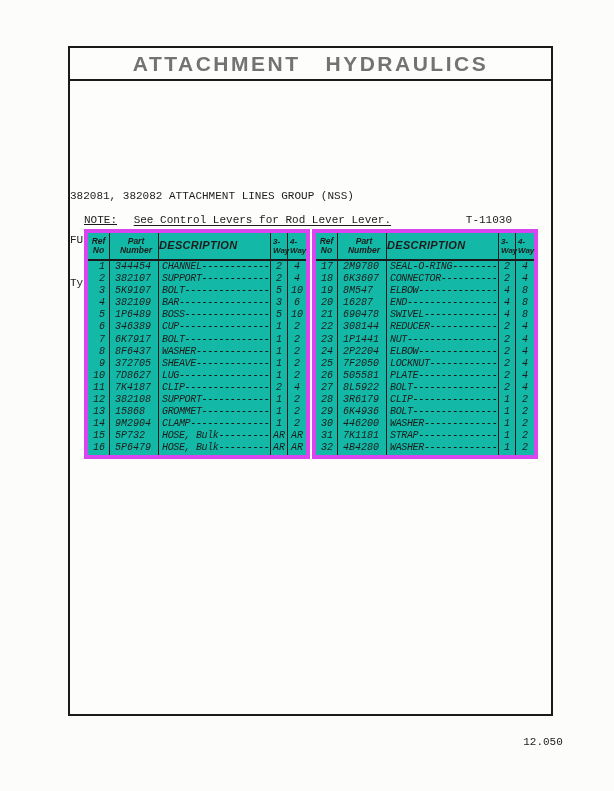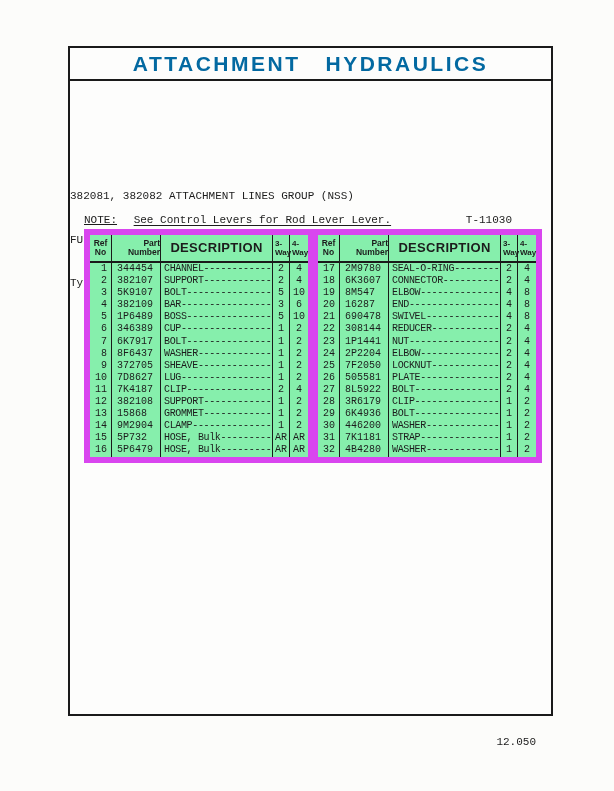--- a/index.html
+++ b/index.html
@@ -40,7 +40,7 @@
     font-size: 21px;
     letter-spacing: 2.5px;
     white-space: pre;
-    color: #0369a1;
+    color: #737373;
   }
   .subtitle-block {
     position: absolute;

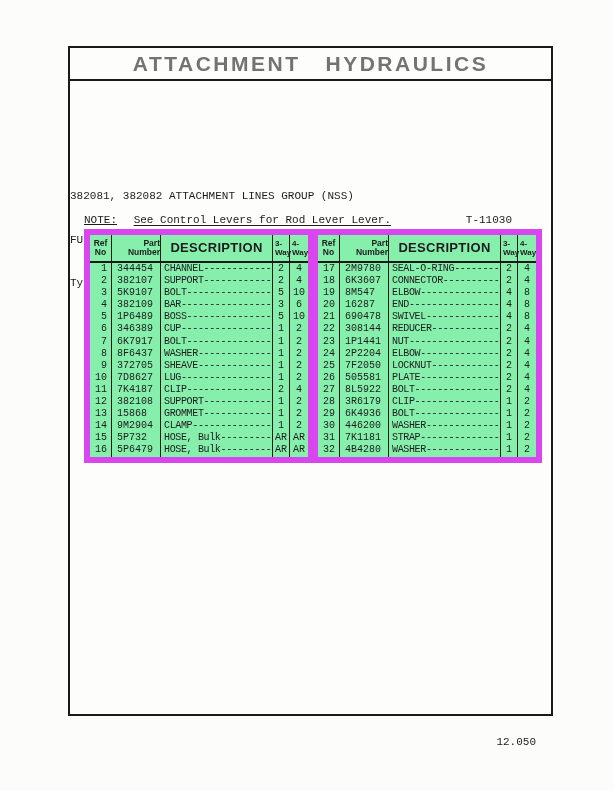--- a/index.html
+++ b/index.html
@@ -70,9 +70,10 @@
     position: absolute;
     top: 181px;
     width: 218px;
-    border: 6px solid #d946ef;
-    background: #86efac;
+    border: 4px solid #d946ef;
+    background: #14b8a6;
     box-sizing: content-box;
+    font-style: italic;
   }
   .parts-table.left  { left: 14px; }
   .parts-table.right { left: 242px; }

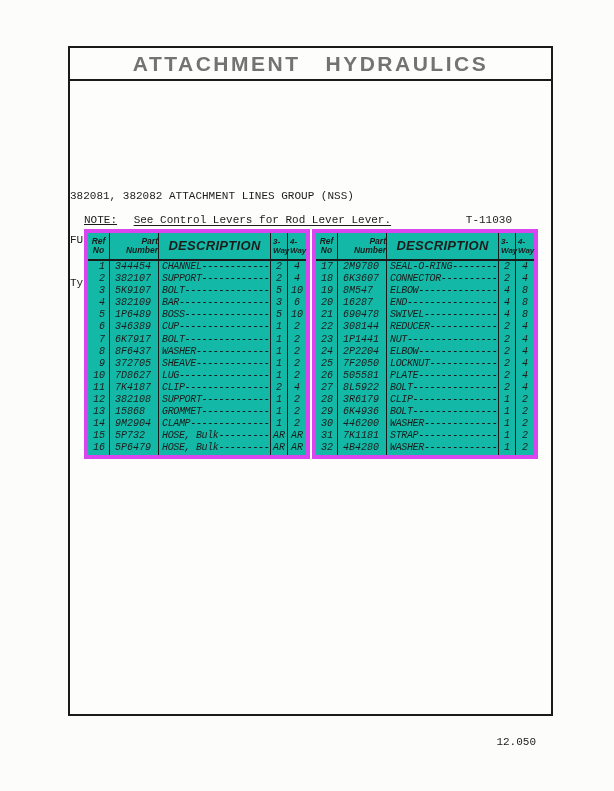--- a/index.html
+++ b/index.html
@@ -90,7 +90,7 @@
        font-size: 8.5px; line-height: 9.5px; }
   .h .ln { display: block; }
   .h0 { width: 22px; text-align: center; }
-  .h1 { width: 49px; padding-left: 4px; text-align: right; }
+  .h1 { width: 49px; padding-left: 4px; text-align: center; }
   .h2 { width: 112px; justify-content: center; text-align: center;
         font-size: 13px; letter-spacing: 0.3px; }
   .h3 { width: 17px; text-align: left; padding-left: 2px; font-size: 8px; }

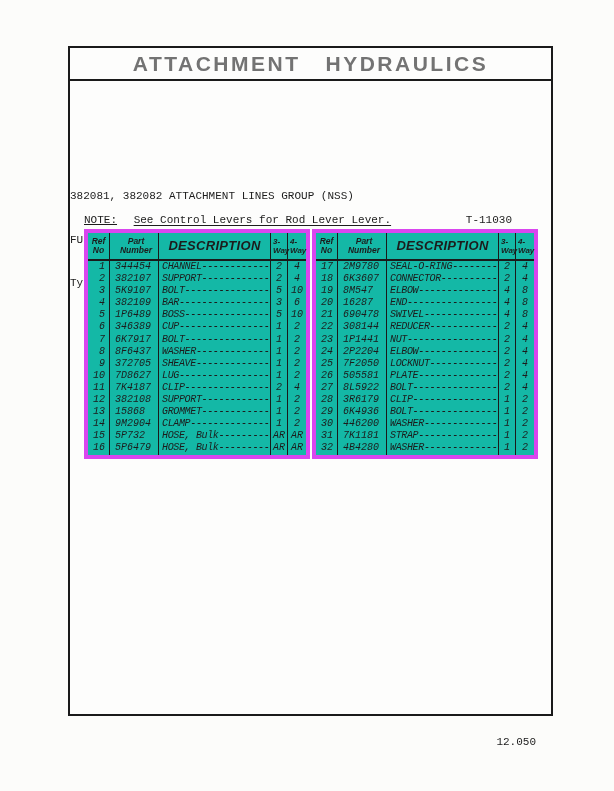--- a/index.html
+++ b/index.html
@@ -91,8 +91,8 @@
   .h .ln { display: block; }
   .h0 { width: 22px; text-align: center; }
   .h1 { width: 49px; padding-left: 4px; text-align: center; }
-  .h2 { width: 112px; justify-content: center; text-align: center;
-        font-size: 13px; letter-spacing: 0.3px; }
+  .h2 { width: 112px; justify-content: center; 
+        font-size: 11px; letter-spacing: 0.3px; }
   .h3 { width: 17px; text-align: left; padding-left: 2px; font-size: 8px; }
   .h4 { width: 18px; text-align: left; padding-left: 2px; font-size: 8px; border-right: none; }
 

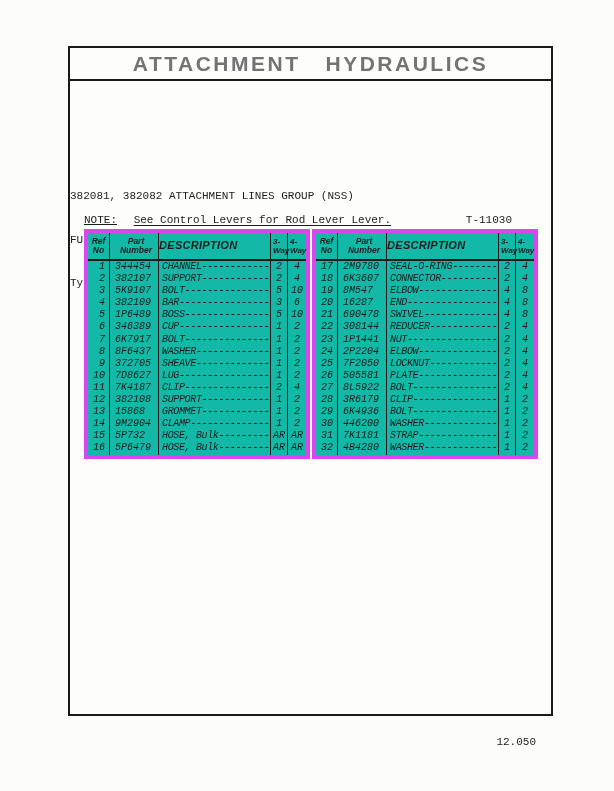--- a/index.html
+++ b/index.html
@@ -114,9 +114,9 @@
 
   .page-number {
     position: absolute;
-    left: 486px; top: 736px;
+    left: 518px; top: 736px;
     width: 50px;
-    text-align: right;
+    text-align: center;
     font-size: 11px;
   }
 </style>

